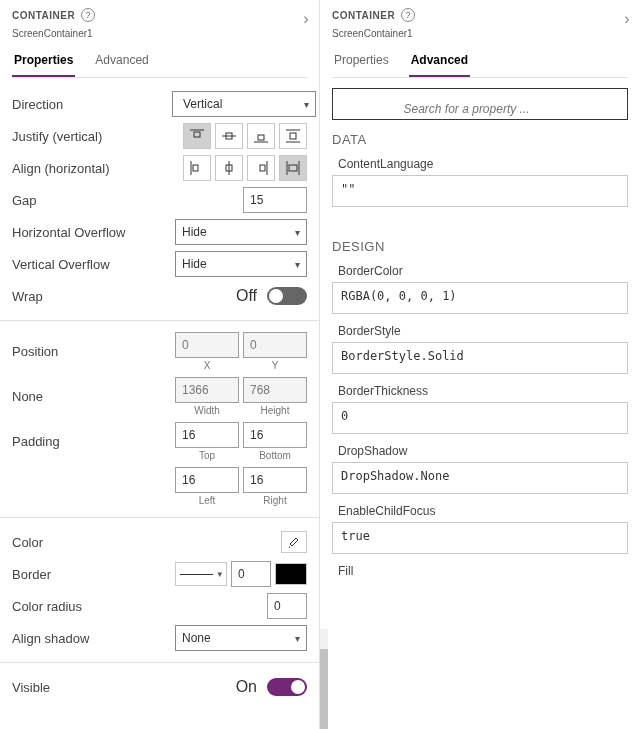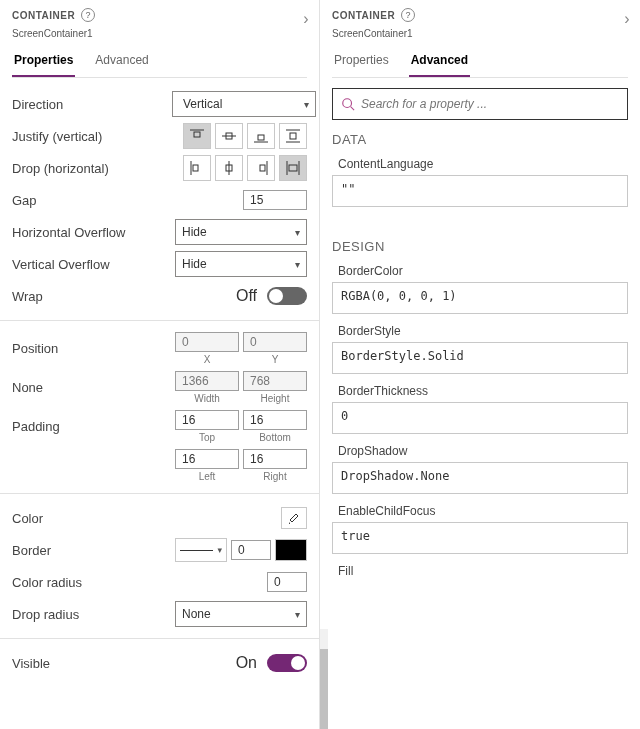--- a/index.html
+++ b/index.html
@@ -46,7 +46,7 @@
   .linestyle .chev { font-size: 9px; color: #555; margin-left: 4px; }
 
   
-  .searchbox { display: flex; align-items: center; border: 1px solid #333; height: 32px; padding: 12px 8px; margin-bottom: 12px; }
+  .searchbox { display: flex; align-items: center; border: 1px solid #333; height: 32px; padding: 12px 8px; margin-bottom: 12px; flex-direction: column; }
   .searchbox svg { width: 14px; height: 14px; stroke: #a55; }
   .searchbox input { border: none; outline: none; flex: 1; font-size: 12px; font-style: italic; color: #888; padding-left: 6px; background: transparent; }
   .section-label { font-size: 13px; letter-spacing: 0.5px; color: #666; margin: 6px 0 6px 0; font-weight: 400; }

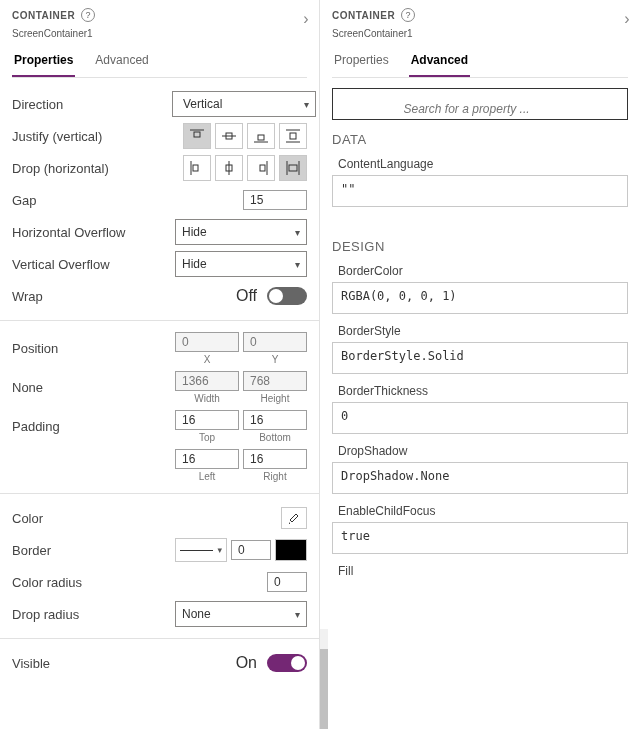--- a/index.html
+++ b/index.html
@@ -130,7 +130,7 @@
       </div>
 
       <div class="row">
-        <div class="lab">Drop (horizontal)</div>
+        <div class="lab">Align (horizontal)</div>
         <div class="ctl">
           <div class="iconbtn-group">
             <div class="iconbtn">

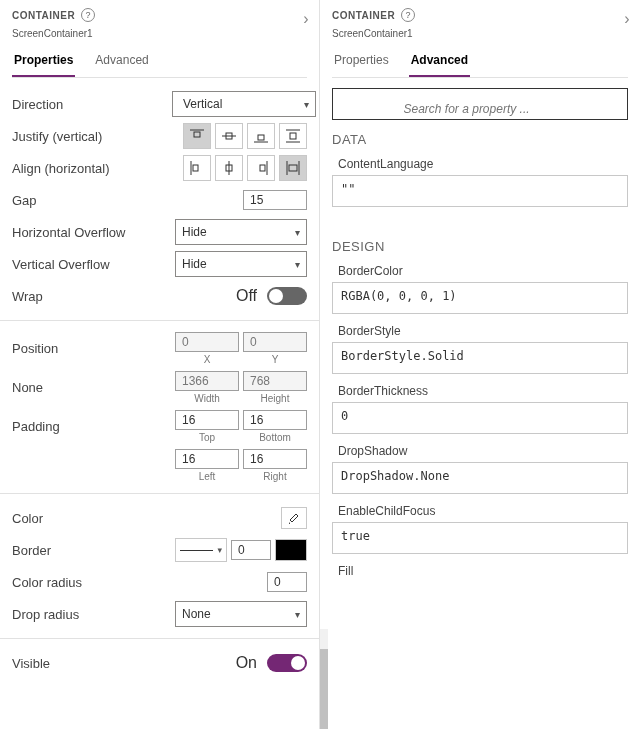--- a/index.html
+++ b/index.html
@@ -24,7 +24,7 @@
   .select .sel-ico { margin-right: 4px; font-size: 11px; color: #555; }
   .select .sel-txt { flex: 1; text-align: left; }
   .select .chev { font-size: 10px; color: #555; }
-  .numbox { width: 64px; height: 20px; border: 1px solid #9e9e9e; background: #fff; padding: 0 6px; font-size: 12px; display: flex; align-items: center; }
+  .numbox { width: 64px; height: 26px; border: 1px solid #9e9e9e; background: #fff; padding: 0 6px; font-size: 12px; display: flex; align-items: center; }
   .numbox.dis { background: #f4f4f4; color: #777; }
   .sub { text-align: center; font-size: 10px; color: #777; margin-top: 2px; }
   .pair { display: flex; flex-direction: column; align-items: center; }

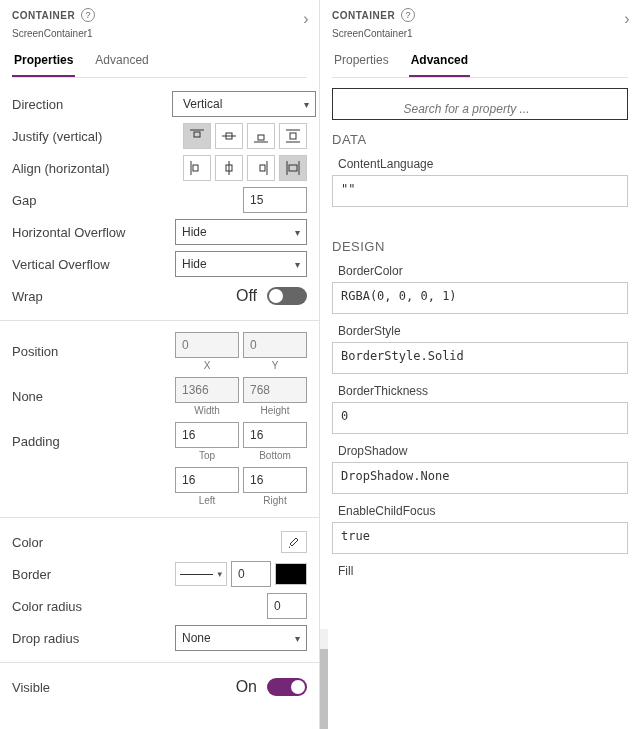--- a/index.html
+++ b/index.html
@@ -291,7 +291,7 @@
       </div>
 
       <div class="row">
-        <div class="lab">Drop radius</div>
+        <div class="lab">Align shadow</div>
         <div class="ctl">
           <div class="select" style="width:132px">
             <span class="sel-txt">None</span>

